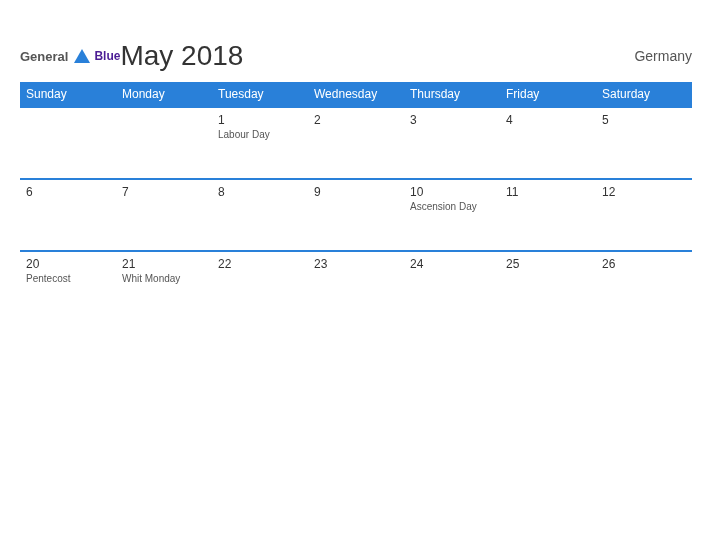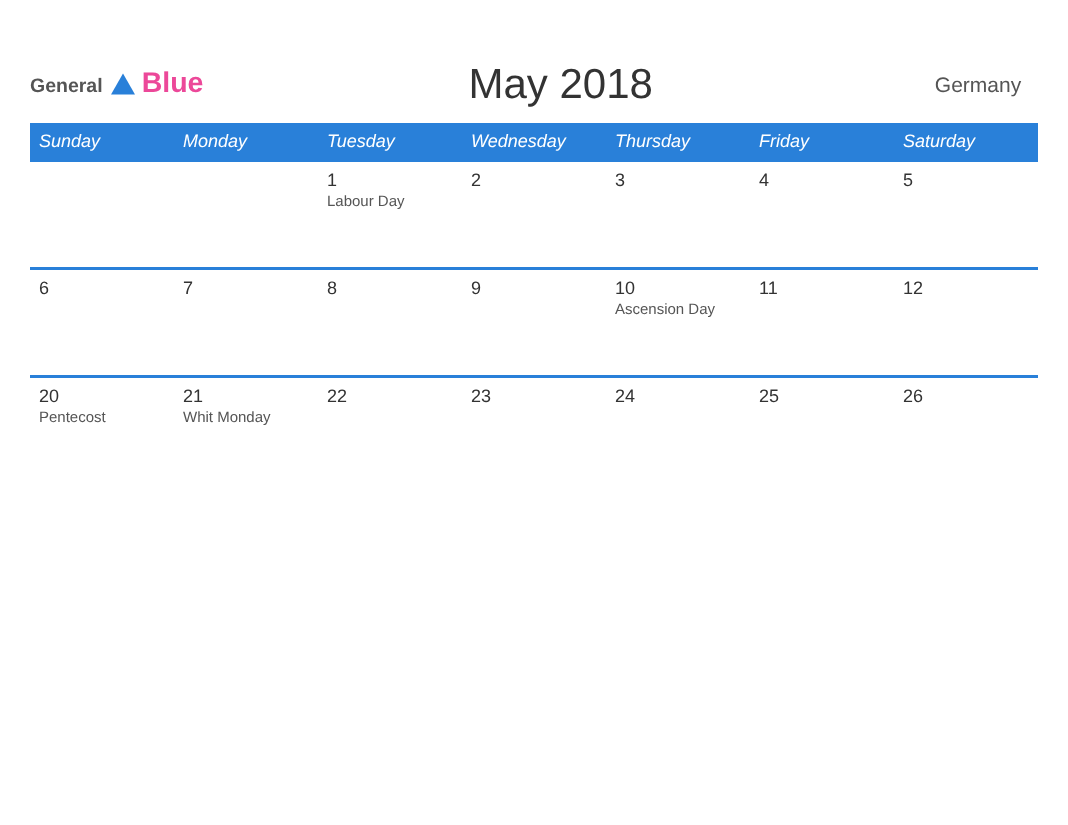--- a/index.html
+++ b/index.html
@@ -40,9 +40,9 @@
     }
 
     .logo-text-blue {
-      font-size: 19px;
+      font-size: 12px;
       font-weight: bold;
-      color: #ec4899;
+      color: #4c1d95;
     }
 
     .logo-triangle {

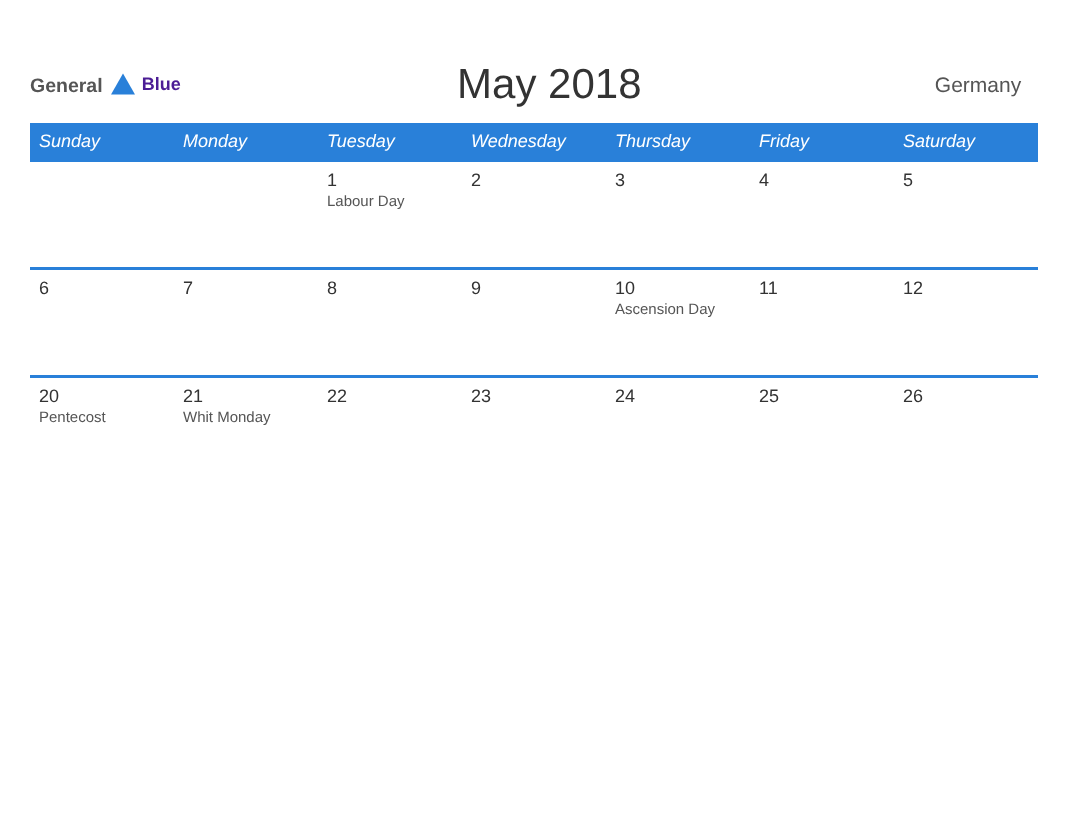--- a/index.html
+++ b/index.html
@@ -58,7 +58,7 @@
       font-size: 28px;
       color: #333;
       font-weight: normal;
-      text-align: center;
+      text-align: left;
       flex: 1;
     }
 

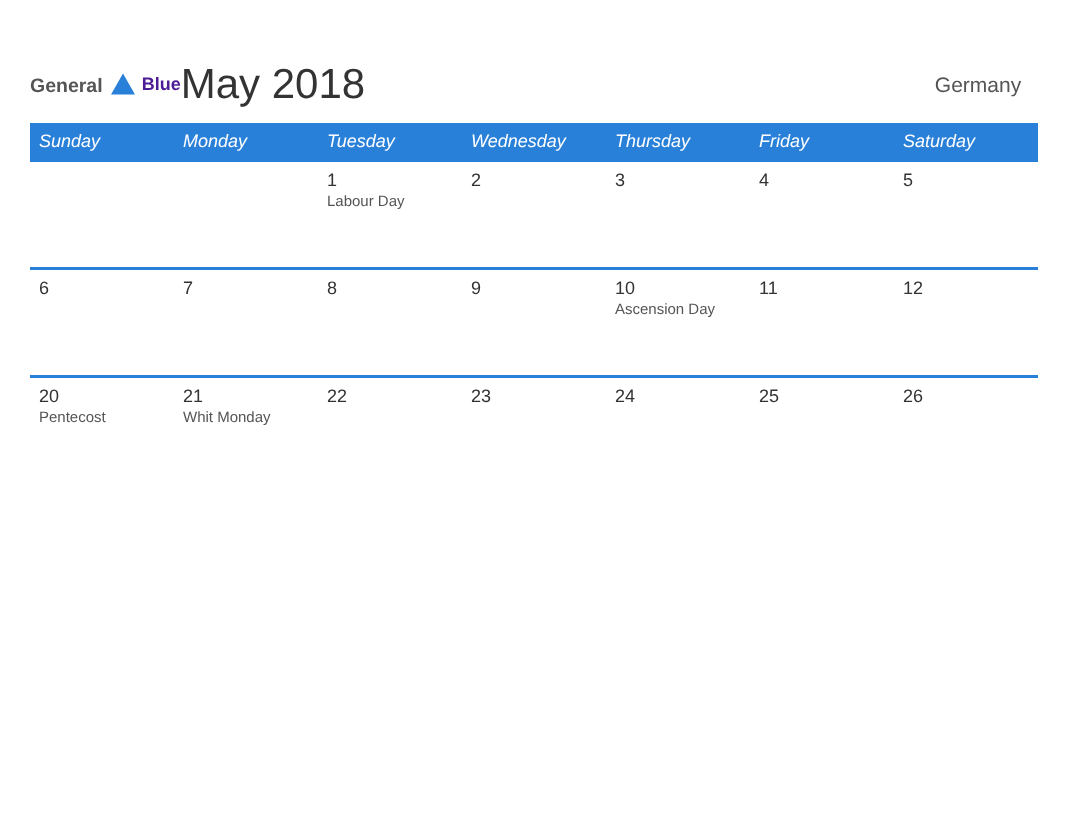--- a/index.html
+++ b/index.html
@@ -66,7 +66,7 @@
       font-size: 14px;
       color: #555;
       min-width: 80px;
-      text-align: center;
+      text-align: right;
     }
 
     

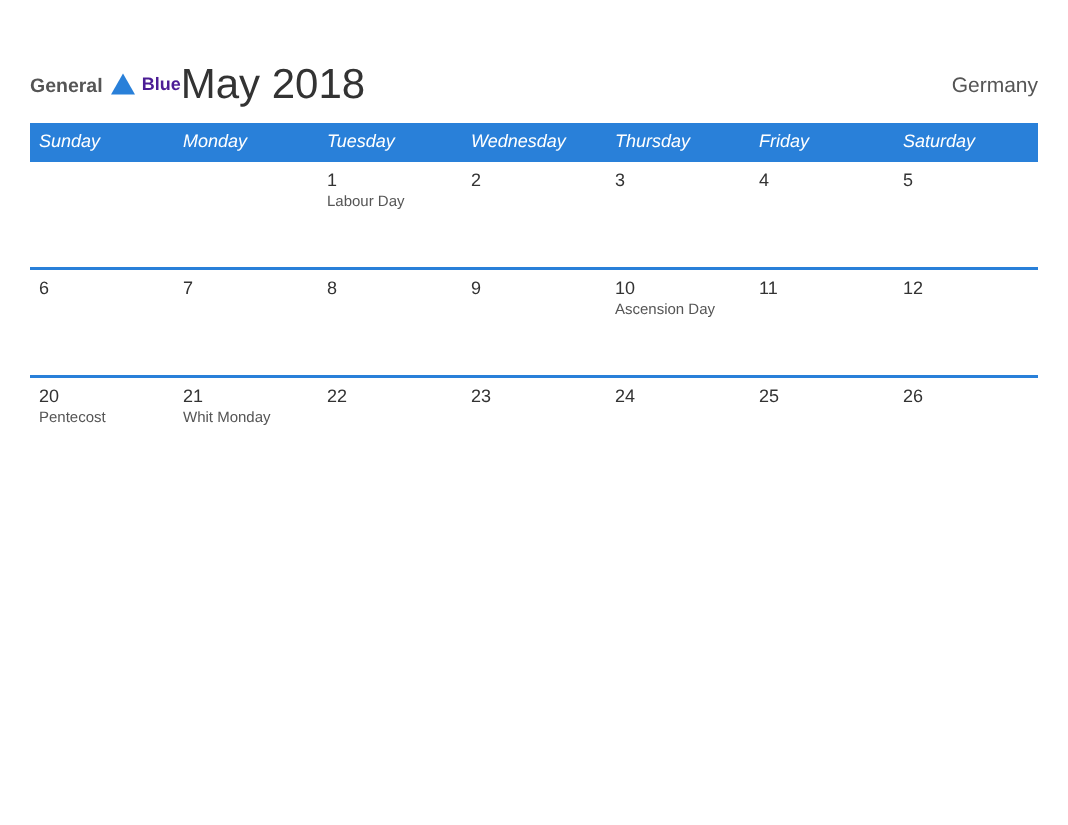--- a/index.html
+++ b/index.html
@@ -83,7 +83,6 @@
       padding: 5px 6px;
       text-align: left;
       border: none;
-      font-style: italic;
     }
 
     .calendar-table tbody tr {

